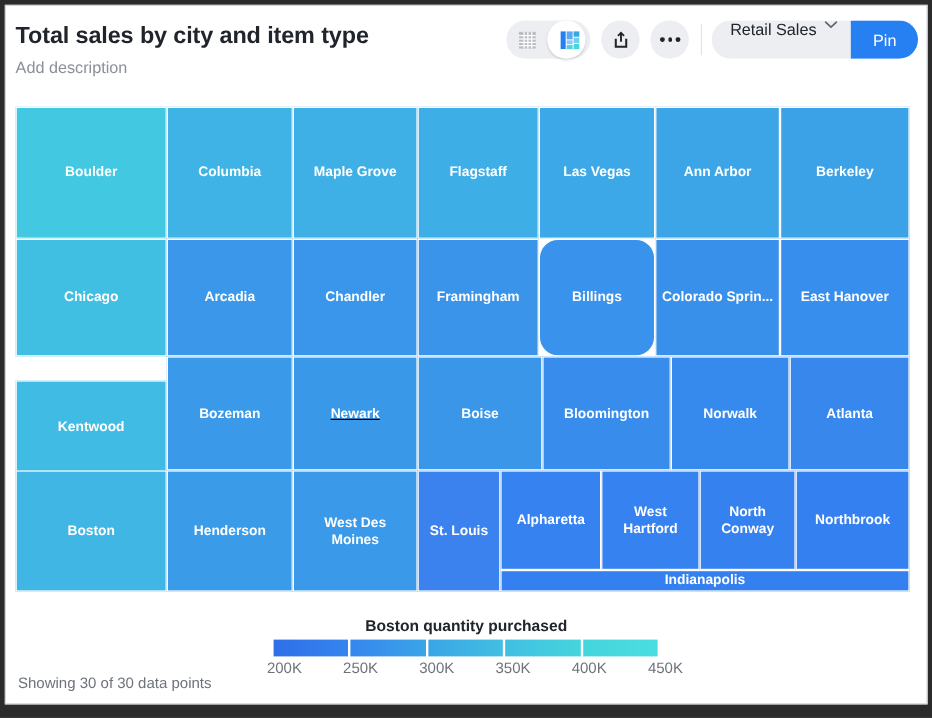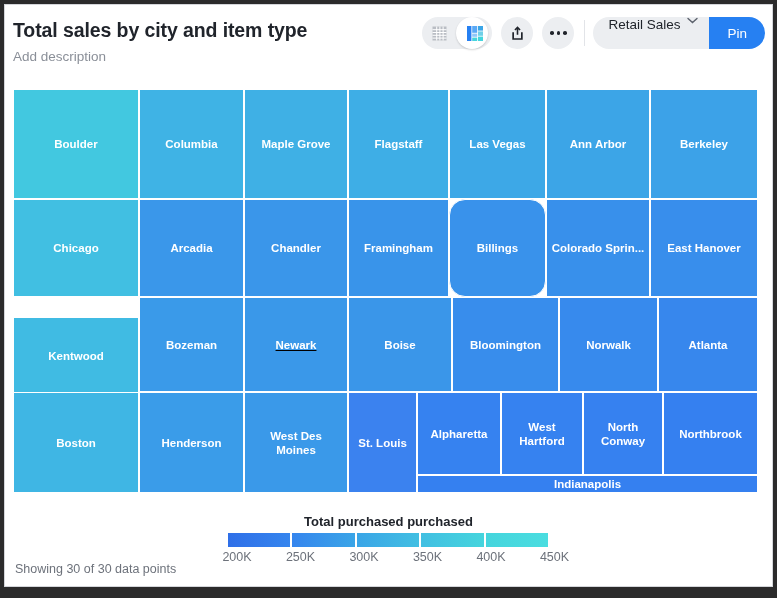--- a/index.html
+++ b/index.html
@@ -409,7 +409,7 @@
       </div>
 
     <div class="legend">
-      <div class="legend-title">Total purchased purchased</div>
+      <div class="legend-title">Boston quantity purchased</div>
       <div class="legend-bar" id="legend-bar">
           <div class="legend-seg" style="background: linear-gradient(to right, rgb(47, 111, 232), rgb(53, 133, 238));"></div>
           <div class="legend-seg" style="background: linear-gradient(to right, rgb(53, 133, 238), rgb(58, 165, 231));"></div>

